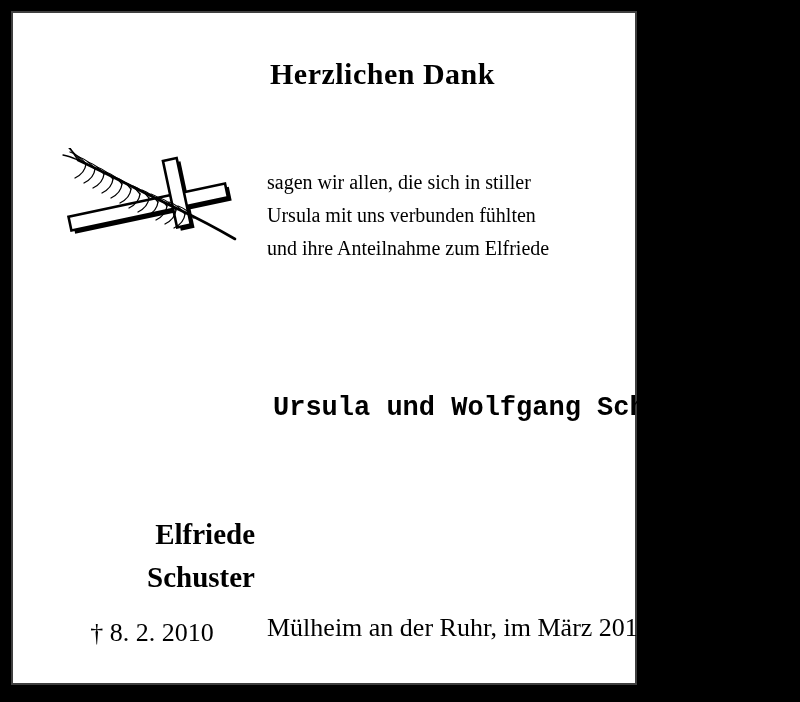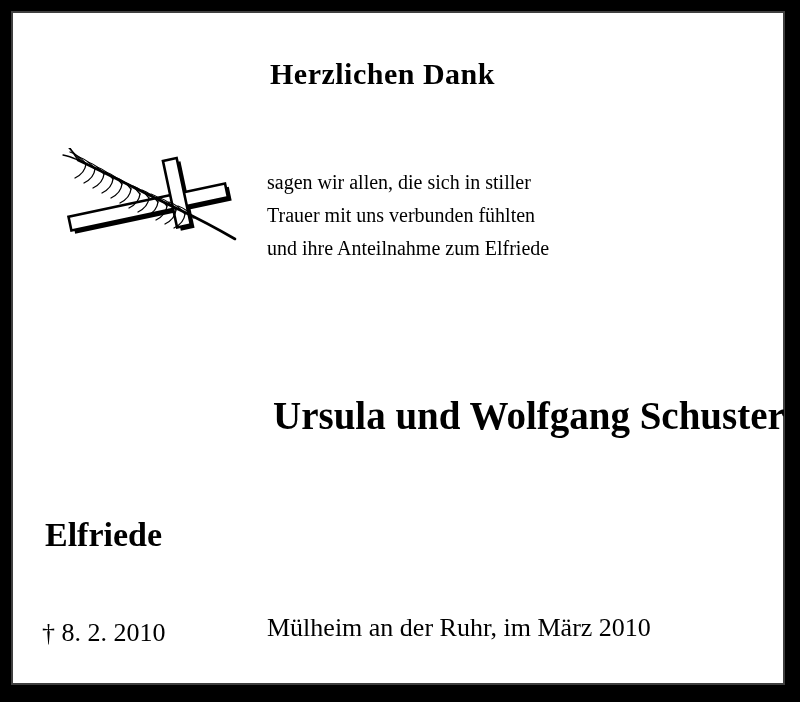--- a/index.html
+++ b/index.html
@@ -15,7 +15,7 @@
   .card {
     position: absolute;
     left: 11px; top: 11px;
-    width: 774px; height: 674px;
+    width: 626px; height: 674px;
     background: #fff;
     border: 2px solid #3f3f3f;
     box-sizing: border-box;

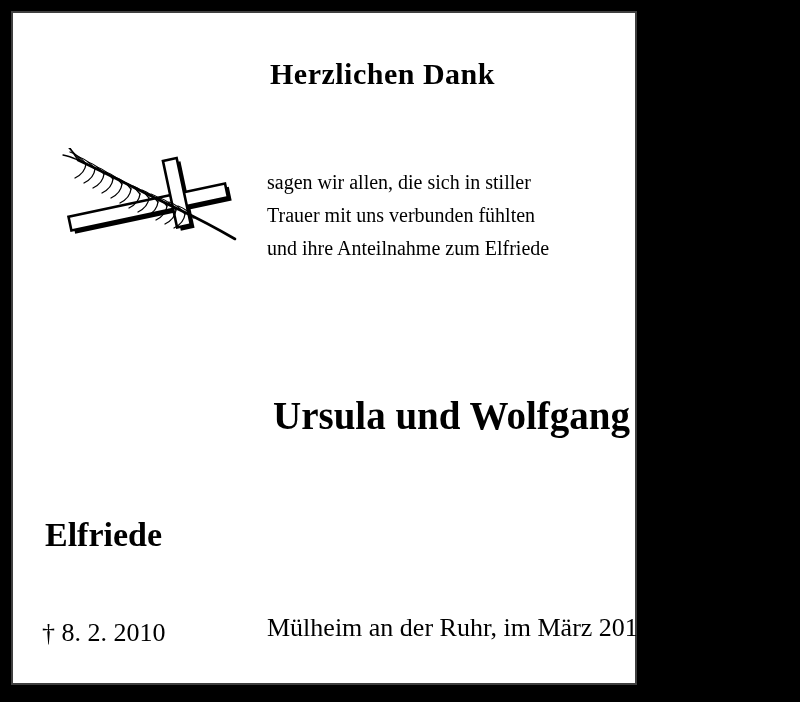--- a/index.html
+++ b/index.html
@@ -108,7 +108,7 @@
 
     <div class="abs condolence-text">
       <div>sagen wir allen, die sich in stiller</div>
-      <div>Trauer mit uns verbunden fühlten</div>
+      <div>Ursula mit uns verbunden fühlten</div>
       <div>und ihre Anteilnahme zum Elfriede</div>
     </div>
 

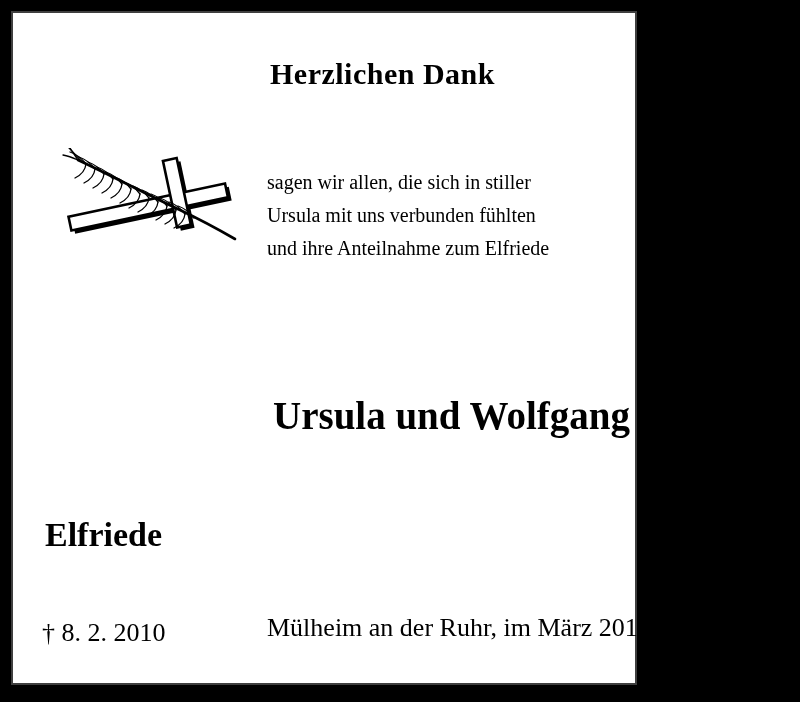--- a/index.html
+++ b/index.html
@@ -35,8 +35,9 @@
   }
   .signers-name {
     left: 260px; top: 380px;
-    font-size: 39px; font-weight: bold;
+    font-size: 27px; font-weight: bold;
     white-space: nowrap;
+    font-family: Liberation Mono, monospace;
   }
   .deceased-name {
     left: 32px; top: 500px; width: 220px;

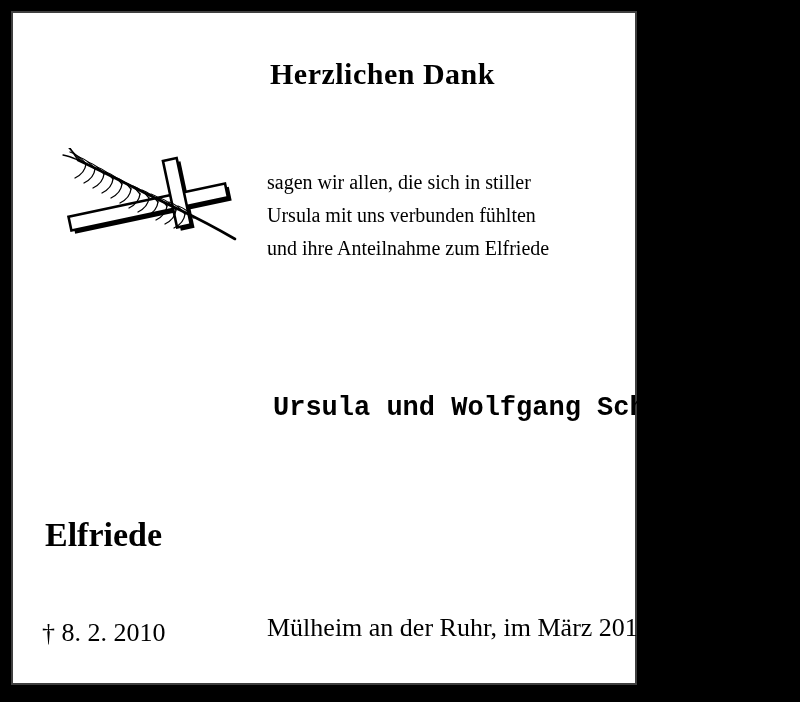--- a/index.html
+++ b/index.html
@@ -40,9 +40,9 @@
     font-family: Liberation Mono, monospace;
   }
   .deceased-name {
-    left: 32px; top: 500px; width: 220px;
-    text-align: left;
-    font-size: 34px; font-weight: bold; line-height: 43px;
+    left: 22px; top: 500px; width: 220px;
+    text-align: right;
+    font-size: 29px; font-weight: bold; line-height: 43px;
   }
   .death-date {
     left: 29px; top: 605px; width: 220px;

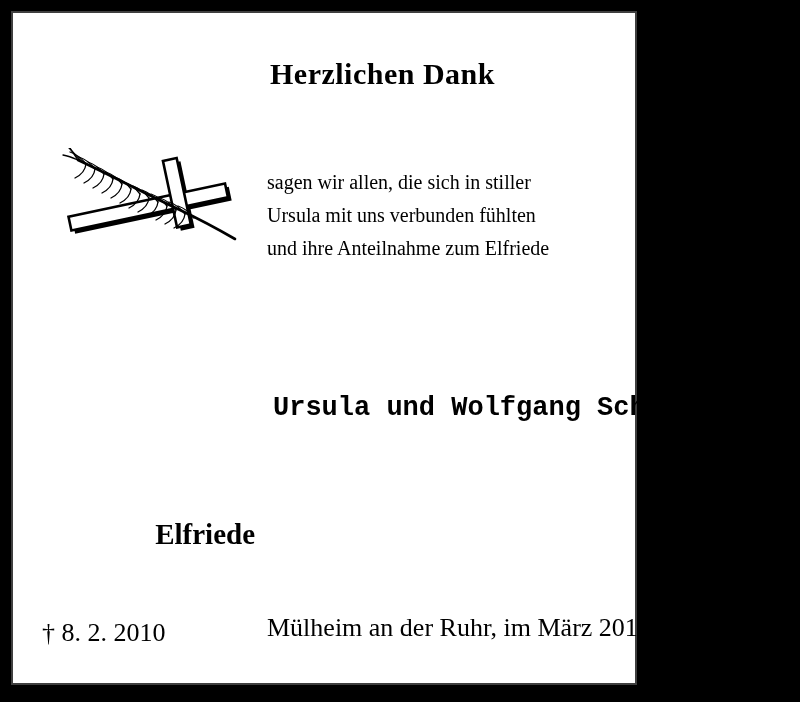--- a/index.html
+++ b/index.html
@@ -117,6 +117,7 @@
 
     <div class="abs deceased-name">
       <div>Elfriede</div>
+      <div>Schuster</div>
     </div>
 
     <div class="abs death-date">† 8. 2. 2010</div>

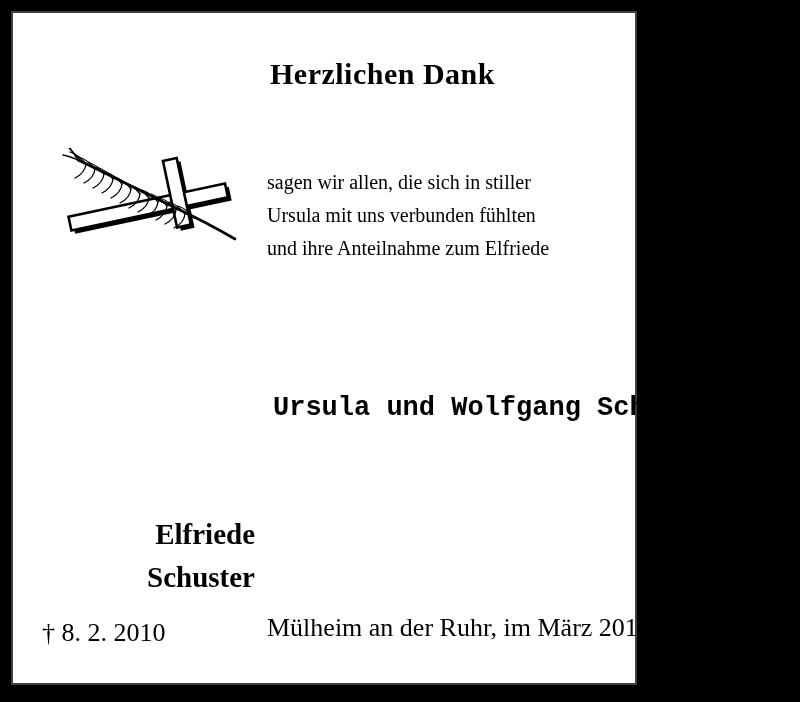--- a/index.html
+++ b/index.html
@@ -46,7 +46,7 @@
   }
   .death-date {
     left: 29px; top: 605px; width: 220px;
-    text-align: left;
+    text-align: center;
     font-size: 26px;
   }
   .place-date-line {

